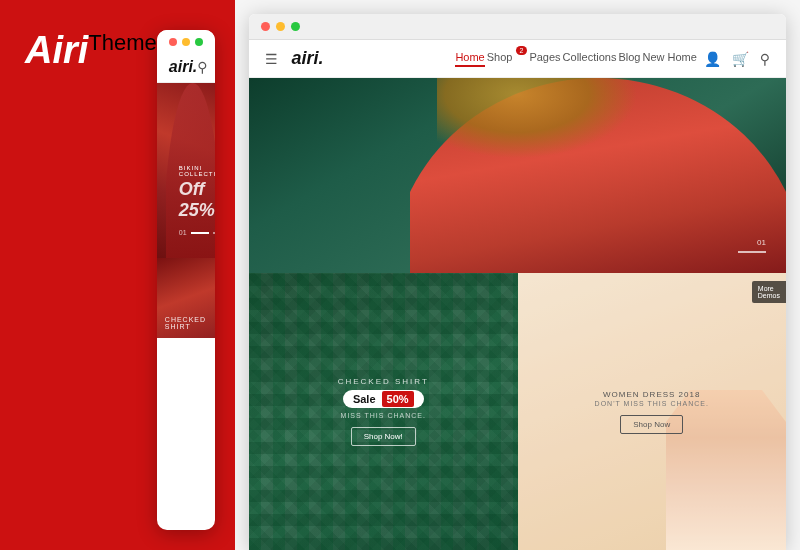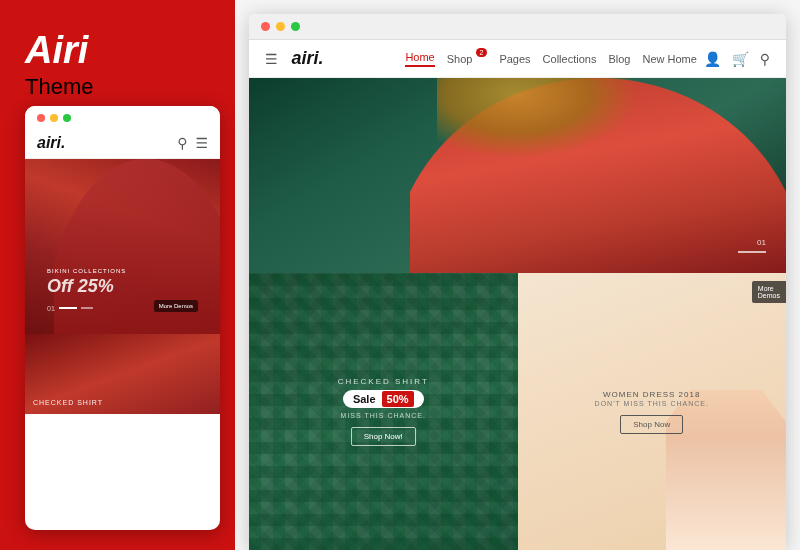--- a/index.html
+++ b/index.html
@@ -19,7 +19,6 @@
       background: #cc1111;
       padding: 30px 20px 20px 25px;
       display: flex;
-      flex-direction: column;
       position: relative;
     }
 

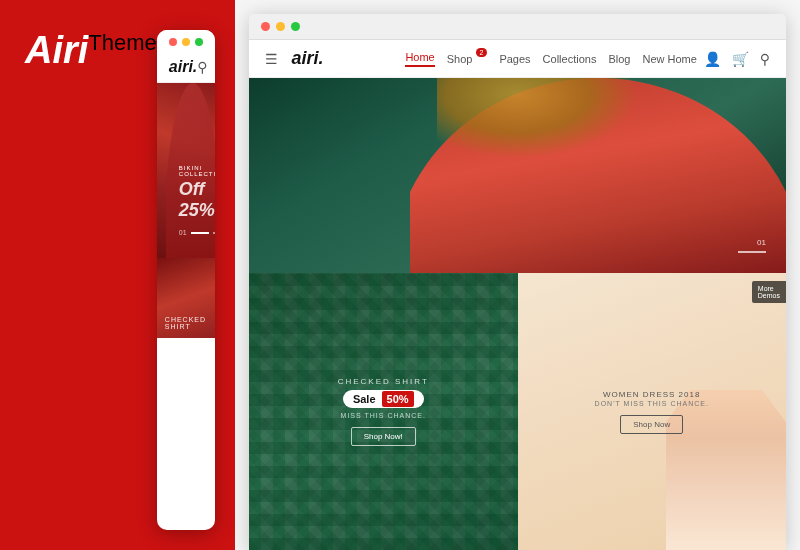--- a/index.html
+++ b/index.html
@@ -253,8 +253,7 @@
 
     .desktop-nav-links {
       display: flex;
-      gap: 12px;
-      align-items: center;
+      gap: 2px;
       font-size: 11px;
     }
 

